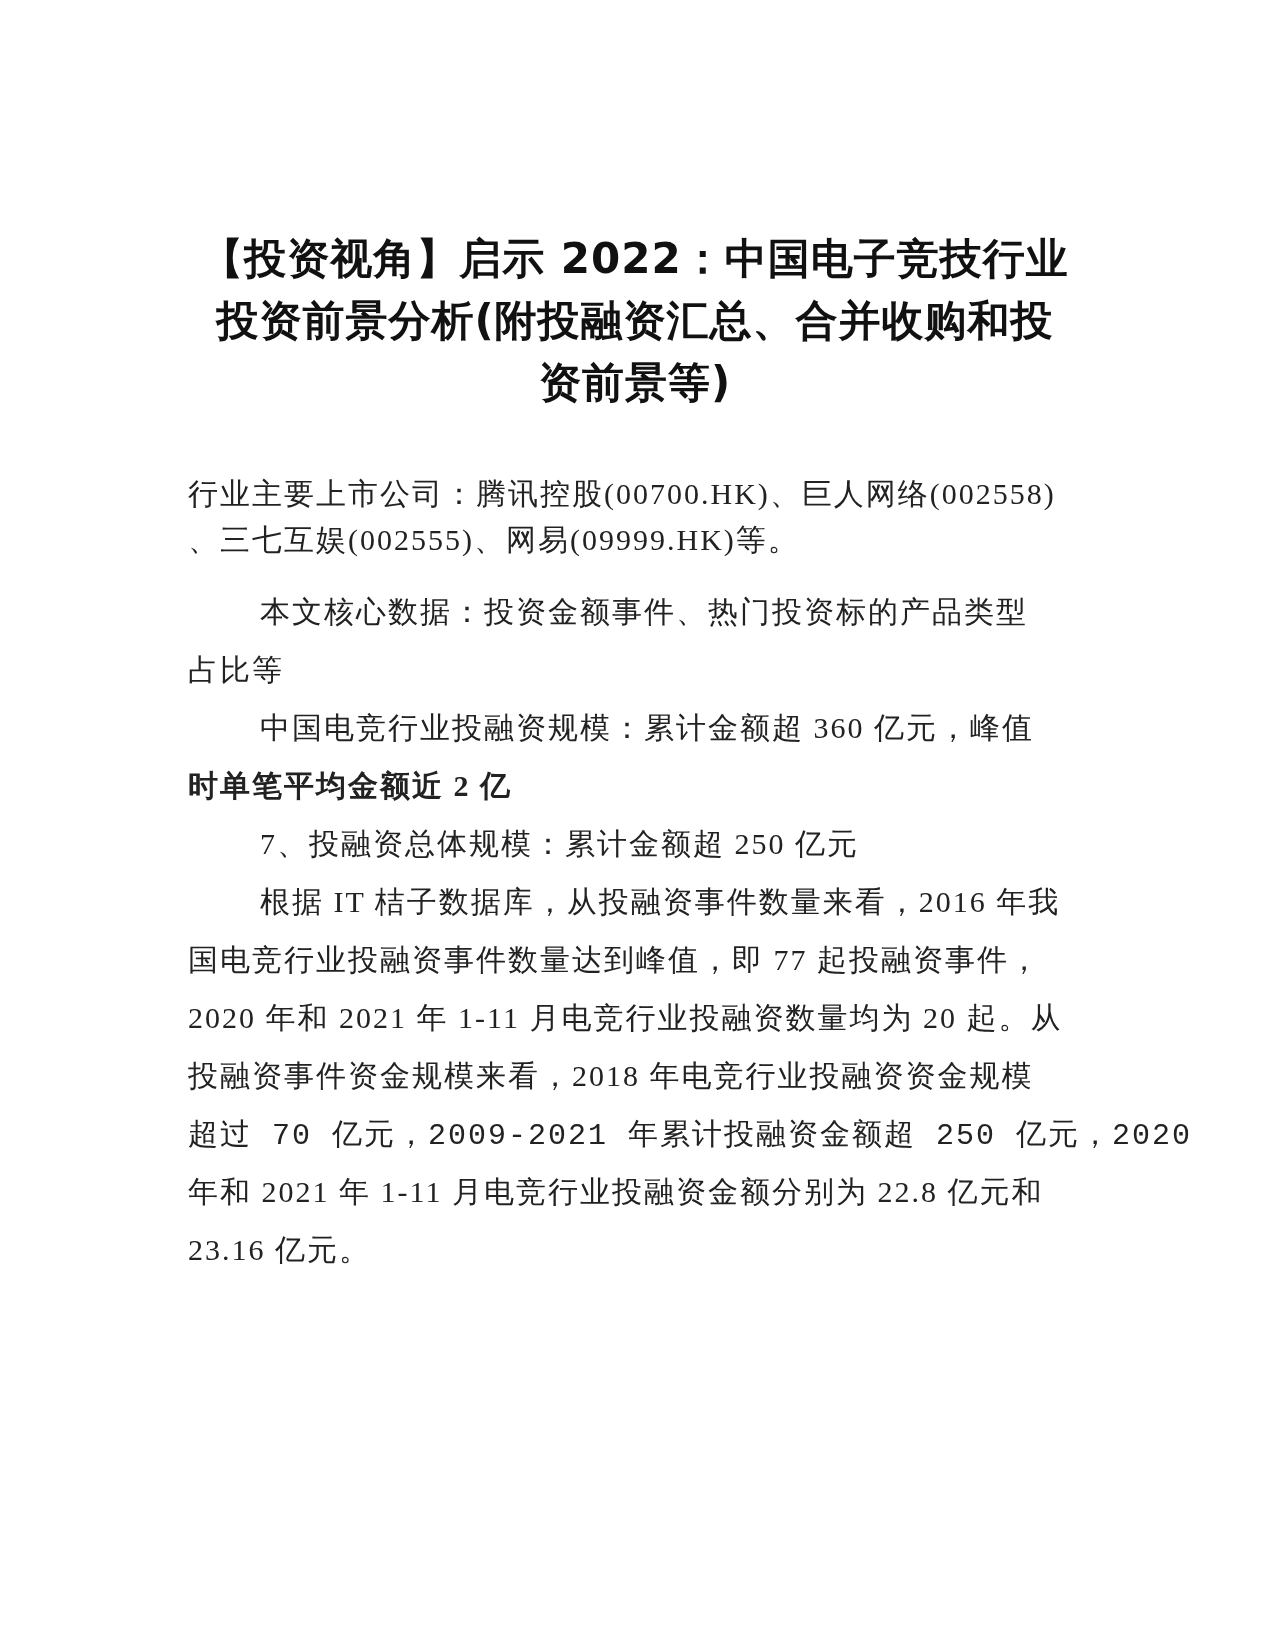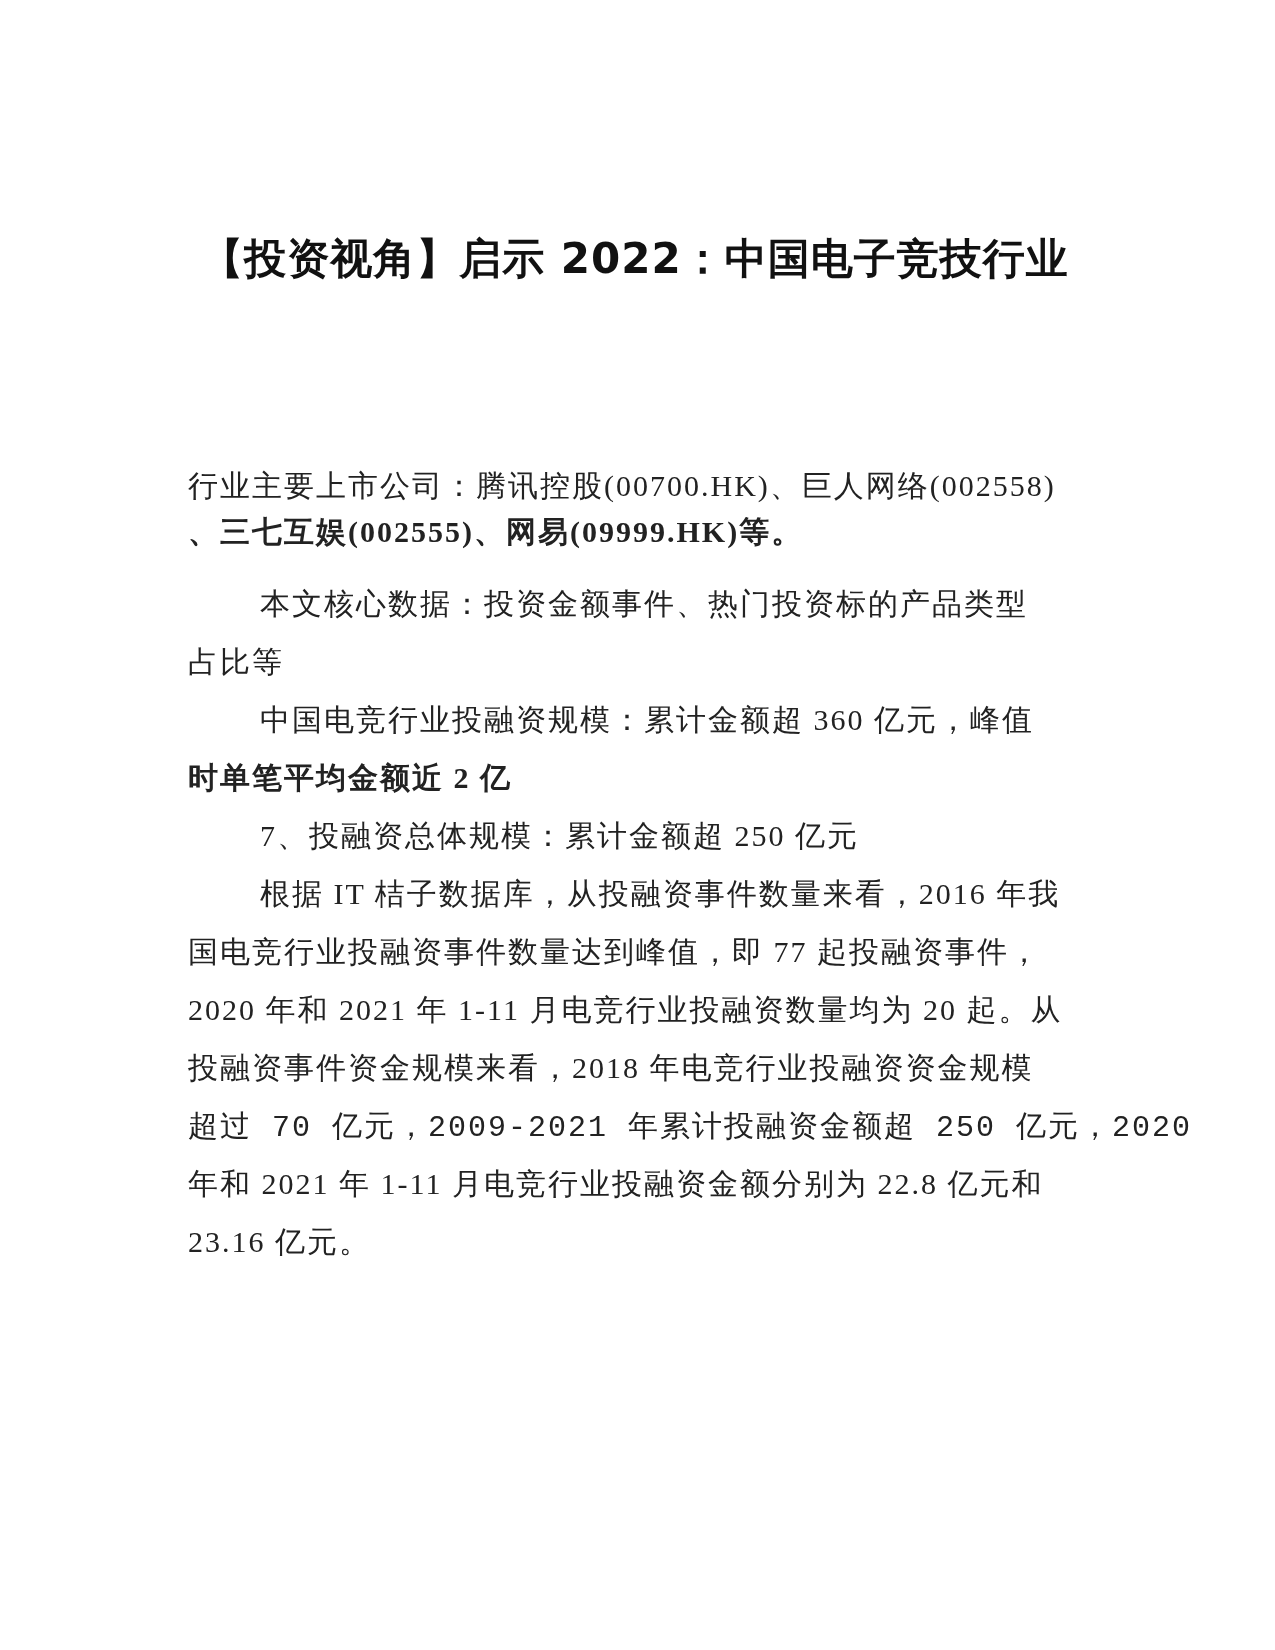--- a/index.html
+++ b/index.html
@@ -30,6 +30,7 @@
 
   <div class="title">
     <span>【投资视角】启示 2022：中国电子竞技行业</span>
+    <span>投资前景分析(附投融资汇总、合并收购和投</span>
   </div>
 
   <div class="body">

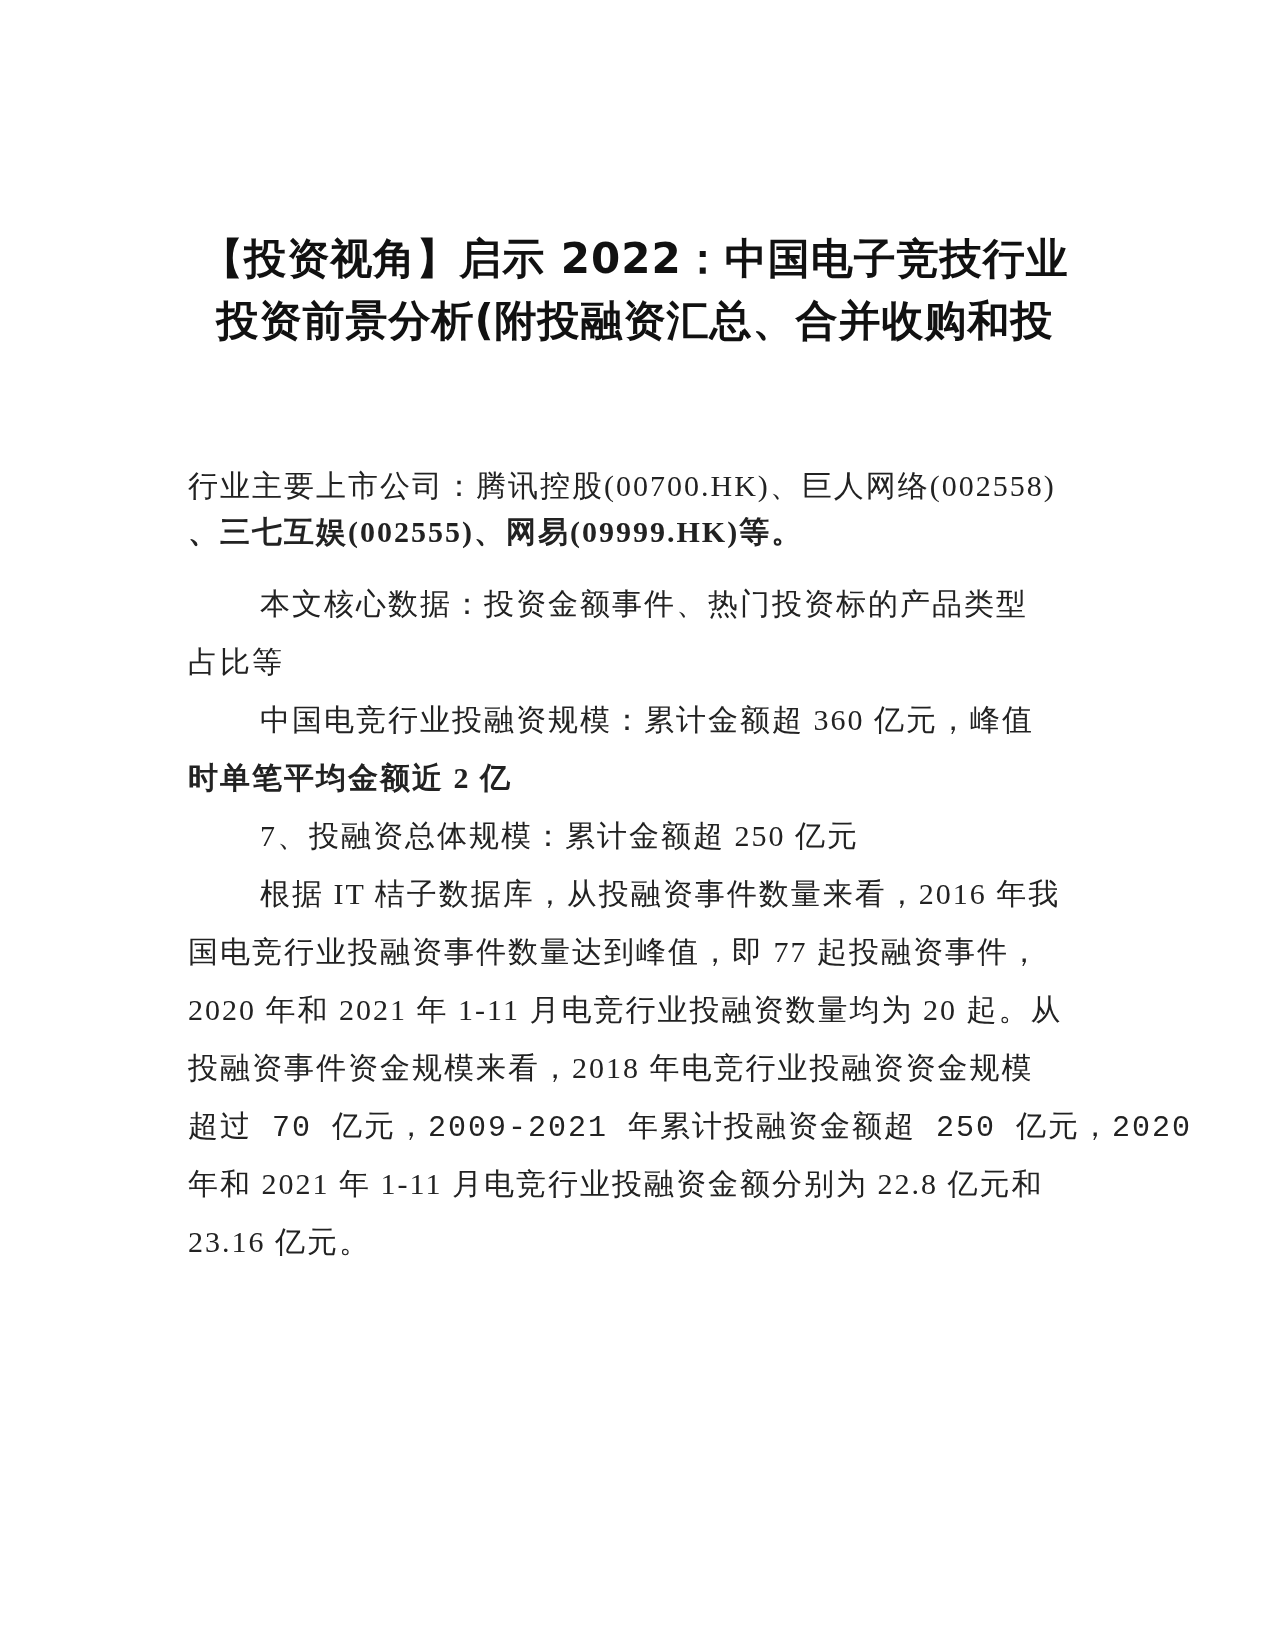--- a/index.html
+++ b/index.html
@@ -31,6 +31,7 @@
   <div class="title">
     <span>【投资视角】启示 2022：中国电子竞技行业</span>
     <span>投资前景分析(附投融资汇总、合并收购和投</span>
+    <span>资前景等)</span>
   </div>
 
   <div class="body">

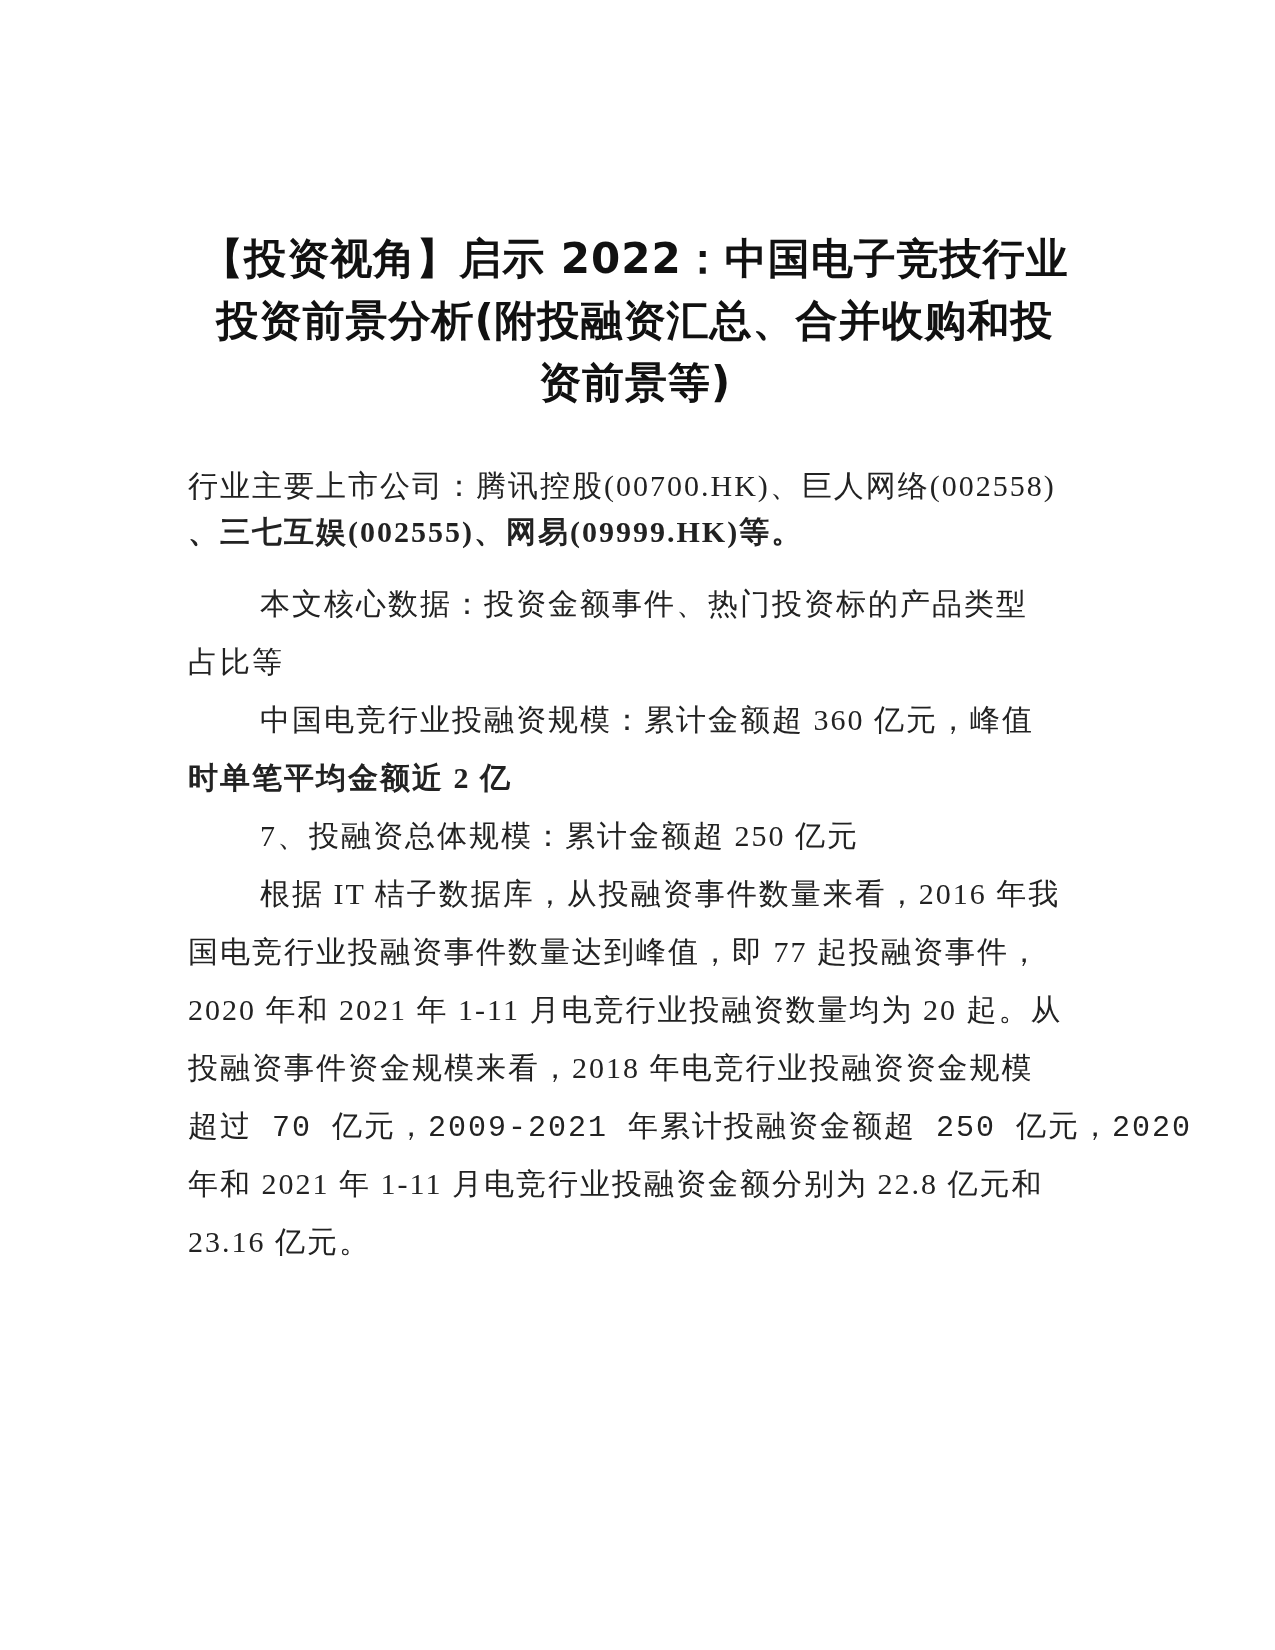--- a/index.html
+++ b/index.html
@@ -20,7 +20,7 @@
     font-family: "Liberation Serif", "DejaVu Serif", serif;
     font-size: 30px; color: #222222; letter-spacing: 2px;
   }
-  .line { position: absolute; left: 0; white-space: nowrap; }
+  .line { position: absolute; left: 0; white-space: nowrap; margin-top: 8px; }
   .indent { padding-left: 72px; }
 </style>
 </head>

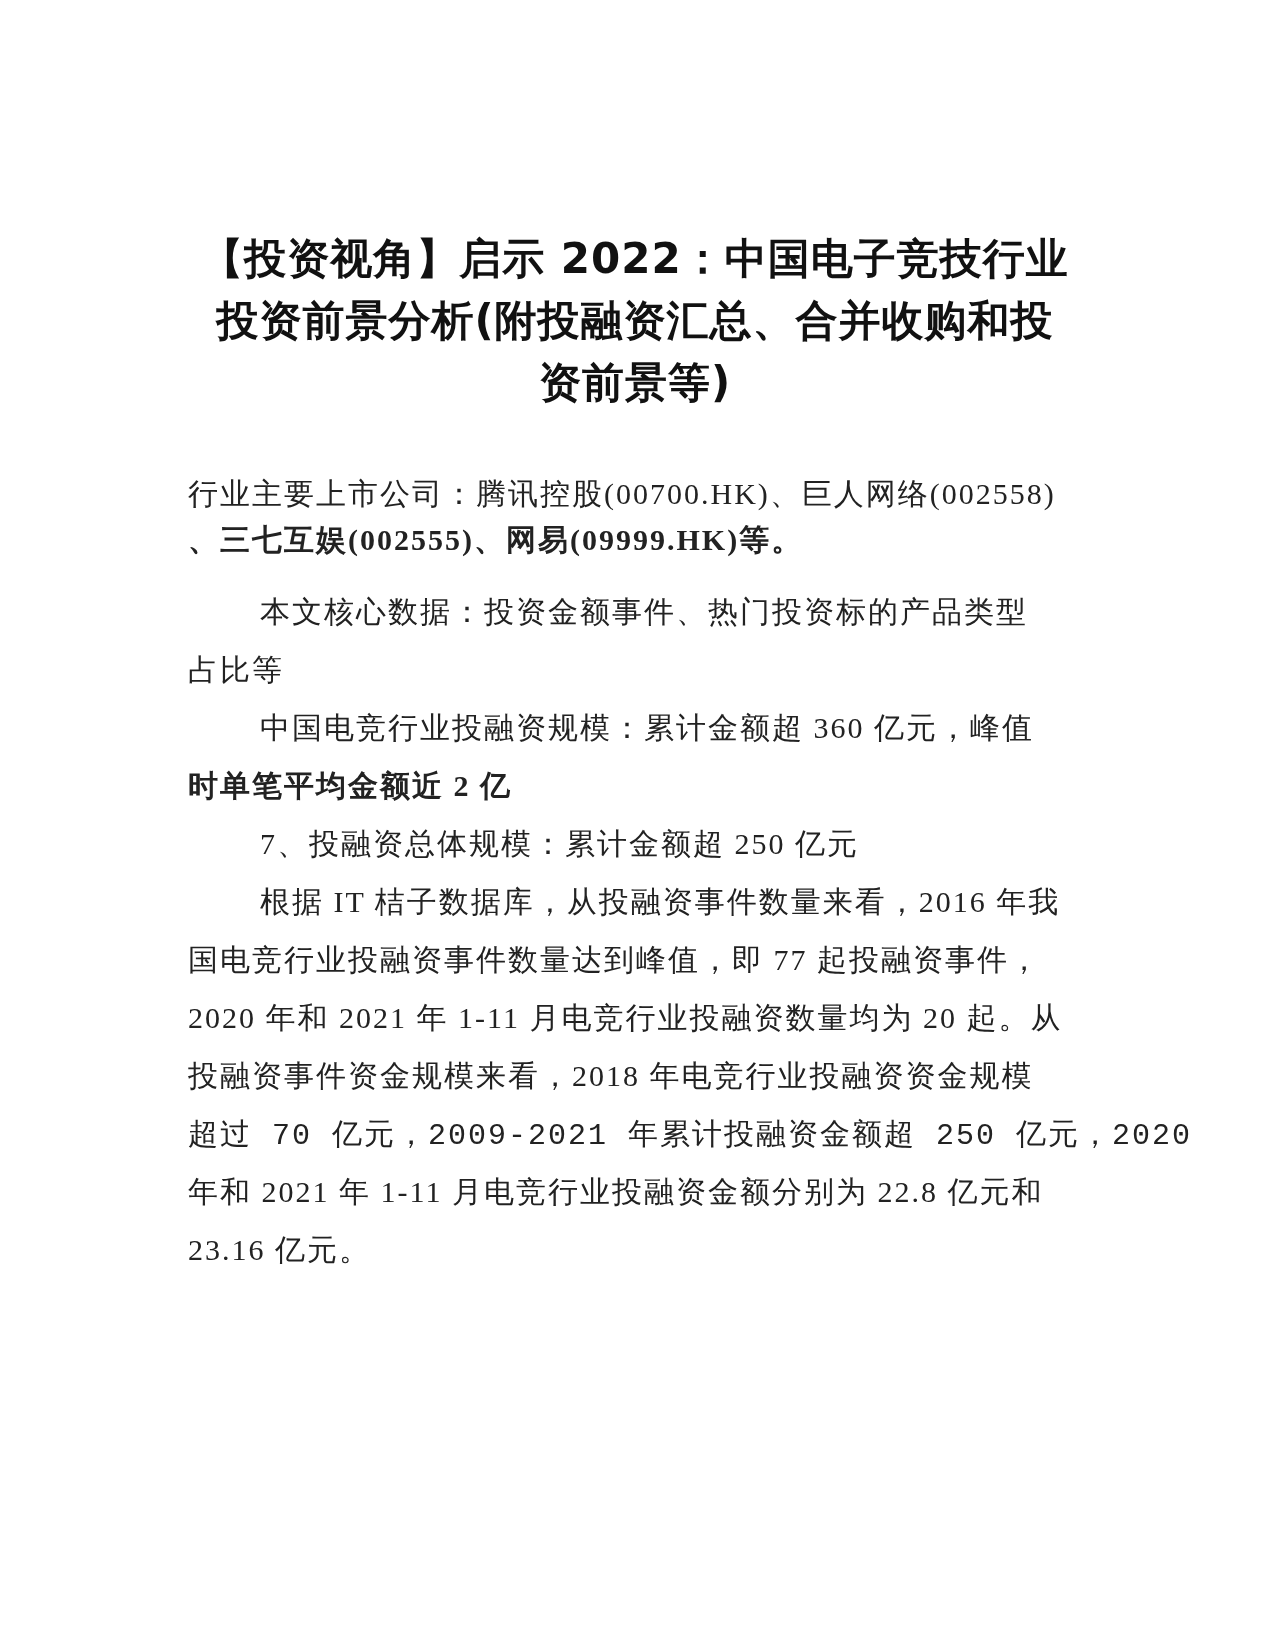--- a/index.html
+++ b/index.html
@@ -36,7 +36,7 @@
 
   <div class="body">
     <div class="line" style="top:0px;">行业主要上市公司：腾讯控股(00700.HK)、巨人网络(002558)</div>
-    <div class="line" style="top:46px;font-weight:bold;">、三七互娱(002555)、网易(09999.HK)等。</div>
+    <div class="line" style="top:46px;">、三七互娱(002555)、网易(09999.HK)等。</div>
 
     <div class="line indent" style="top:118px;">本文核心数据：投资金额事件、热门投资标的产品类型</div>
     <div class="line" style="top:176px;">占比等</div>

